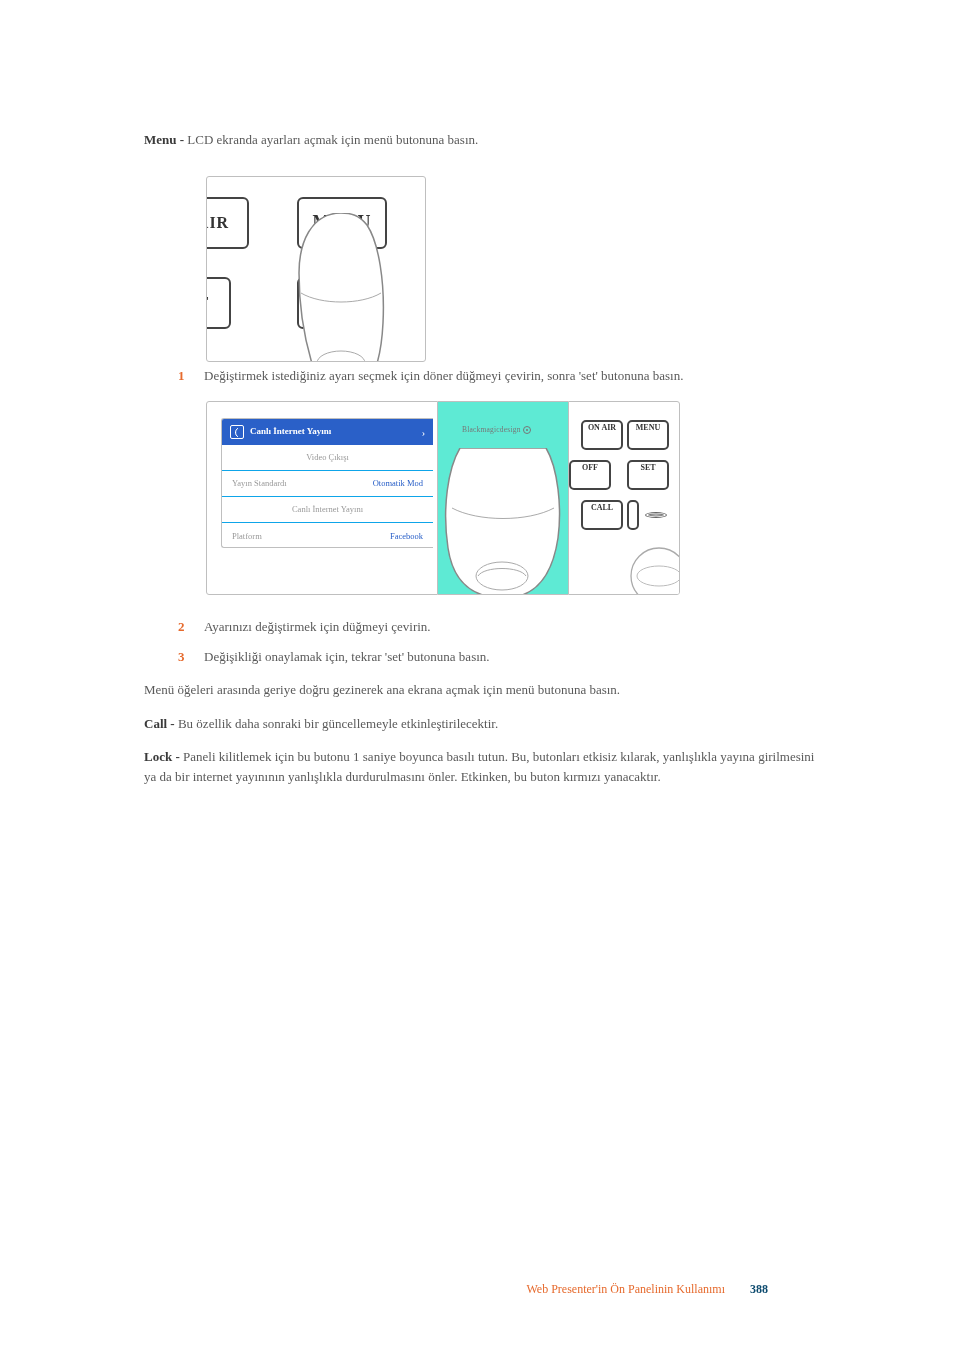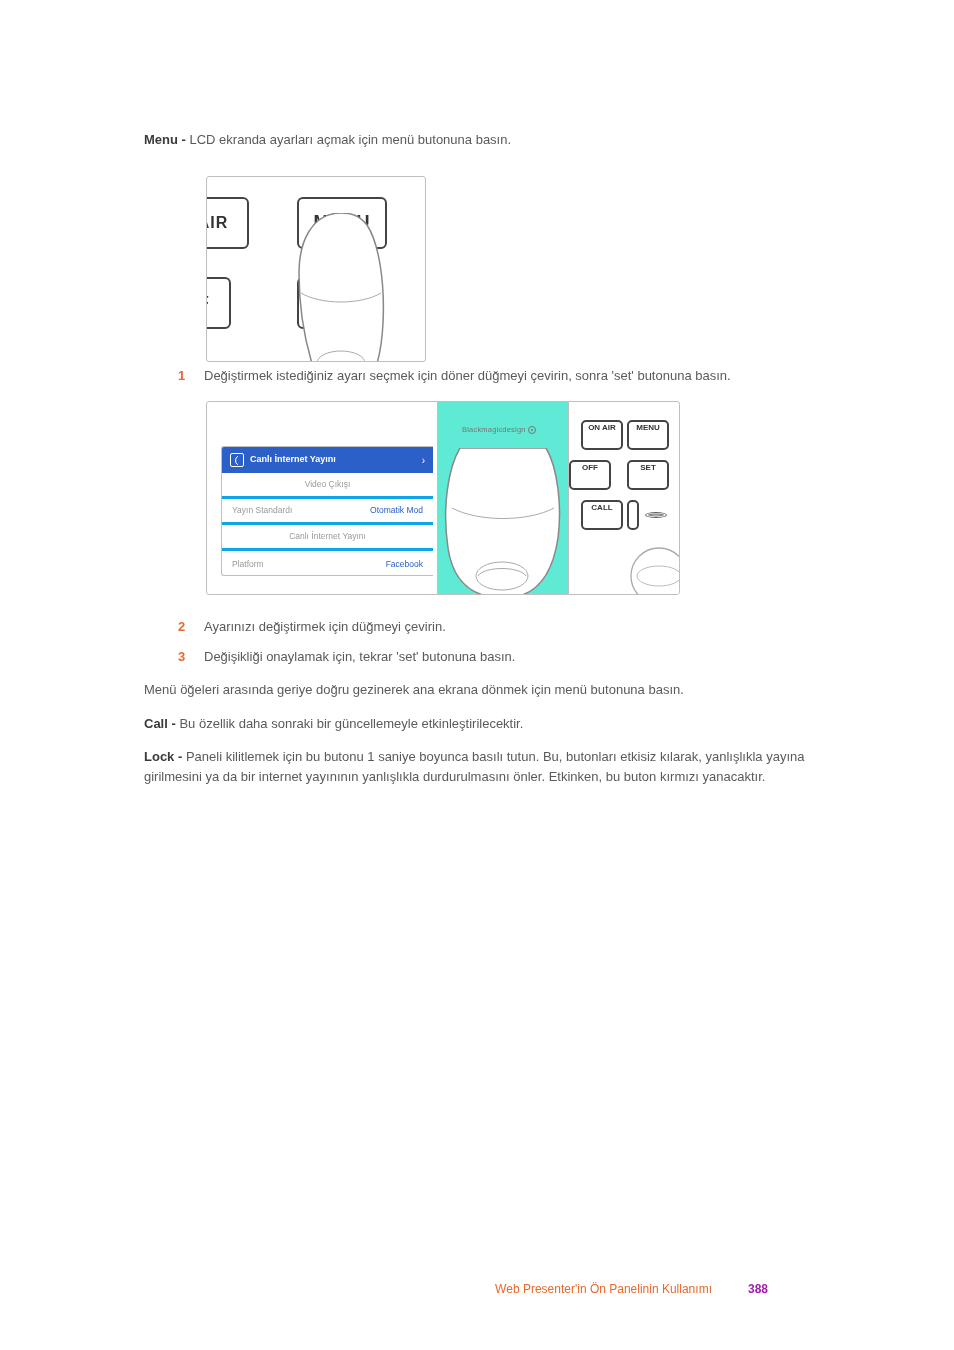--- a/index.html
+++ b/index.html
@@ -4,7 +4,7 @@
 <style>
   * { box-sizing: border-box; margin: 0; padding: 0; }
   html, body { width: 954px; height: 1350px; background: #fff; font-family: "Helvetica Neue", Arial, sans-serif; color: #4a4a4a; }
-  .page { position: relative; width: 878px; height: 1350px; padding: 130px 56px 80px 144px; font-size: 13px; line-height: 1.5; }
+  .page { position: relative; width: 878px; height: 1350px; padding: 130px 56px 80px 144px; font-size: 13px; line-height: 1.5; font-family: Liberation Serif, serif; }
   .para { margin-bottom: 14px; color: #5a5a5a; font-weight: 300; }
   .bold-lead { font-weight: 600; color: #3a3a3a; }
   .heading-small { font-weight: 600; color: #3a3a3a; margin-bottom: 10px; margin-top: 22px; font-size: 13px; }

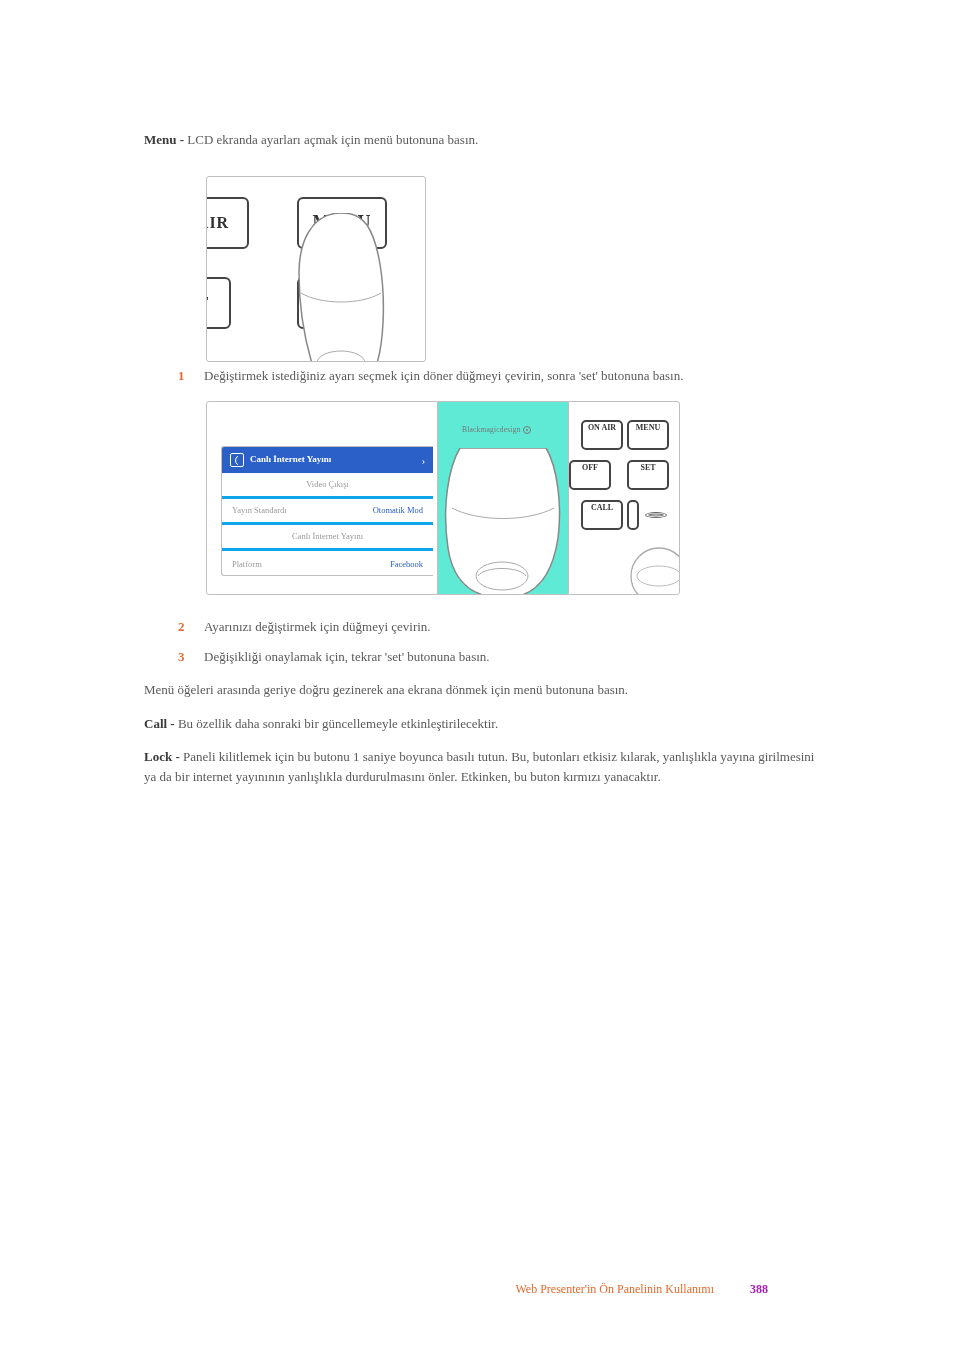--- a/index.html
+++ b/index.html
@@ -29,7 +29,7 @@
   
   .fig2 { display: flex; gap: 0; margin: 16px 0 22px 62px; }
   .lcd { width: 232px; height: 194px; border: 1px solid #bfbfbf; border-bottom-left-radius: 3px; border-top-left-radius: 3px; background: #fff; position: relative; overflow: hidden; }
-  .lcd-screen { position: absolute; top: 16px; left: 14px; right: 4px; height: 130px; border: 1px solid #bfbfbf; border-right: none; border-radius: 3px 0 0 3px; overflow: hidden; margin-top: 28px; }
+  .lcd-screen { position: absolute; top: 16px; left: 14px; right: 4px; height: 130px; border: 1px solid #bfbfbf; border-right: none; border-radius: 3px 0 0 3px; overflow: hidden; }
   .lcd-bar { background: #2a60c8; height: 26px; display: flex; align-items: center; padding: 0 8px; gap: 6px; }
   .lcd-bar-icon { width: 14px; height: 14px; border: 1px solid #fff; border-radius: 2px; display:flex; align-items:center; justify-content:center;}
   .lcd-bar-icon::before { content:""; width:6px; height:6px; border:1.5px solid #fff; border-right:none; border-top:none; transform: rotate(45deg); border-radius:0 0 0 6px;}

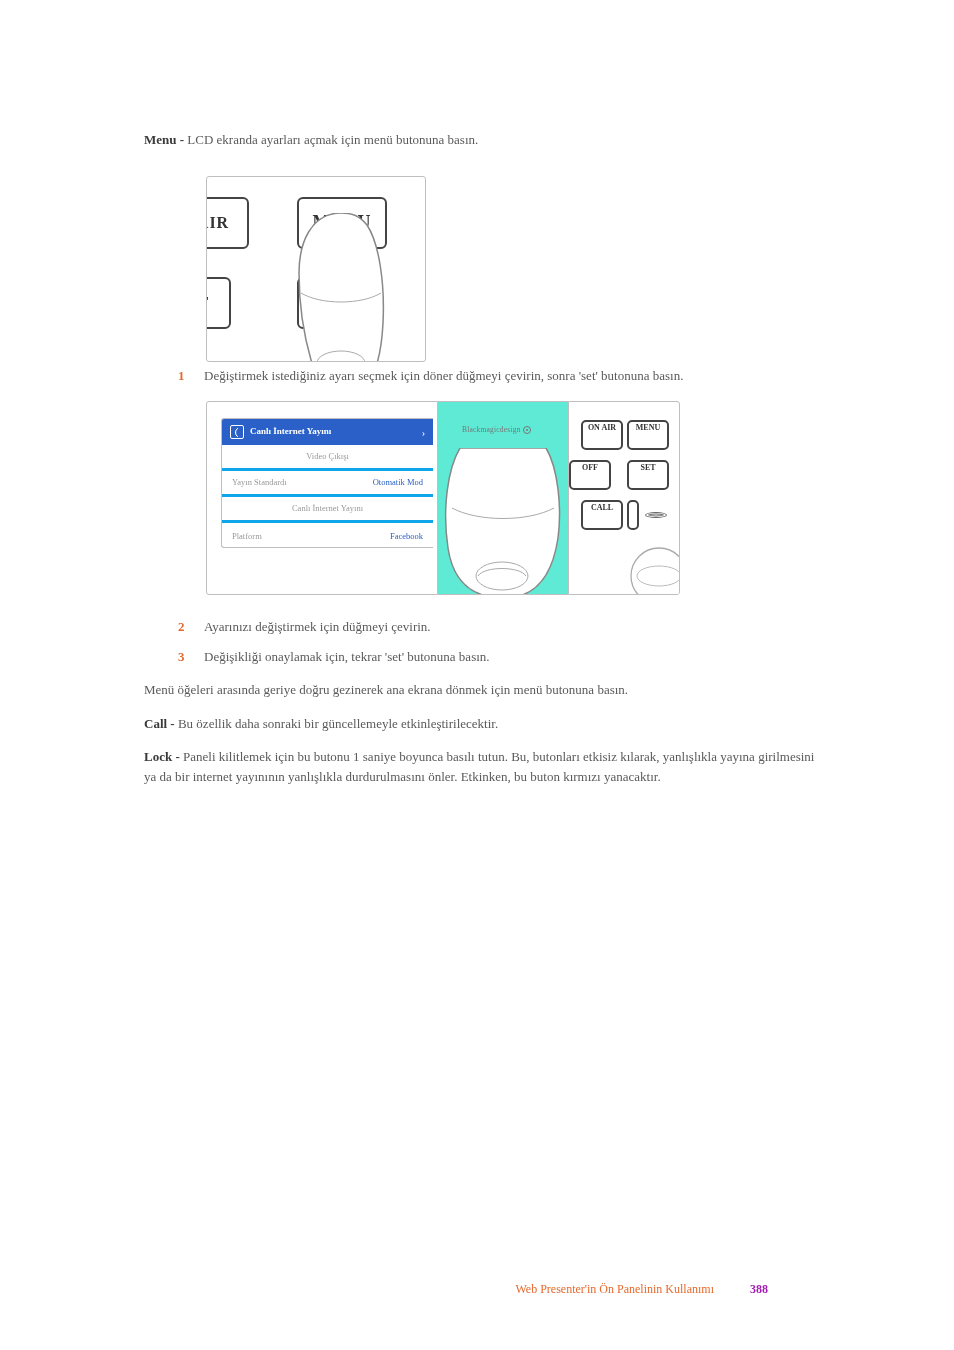--- a/index.html
+++ b/index.html
@@ -35,7 +35,7 @@
   .lcd-bar-icon::before { content:""; width:6px; height:6px; border:1.5px solid #fff; border-right:none; border-top:none; transform: rotate(45deg); border-radius:0 0 0 6px;}
   .lcd-bar-title { color: #fff; font-size: 9px; font-weight: 600; flex: 1; }
   .lcd-bar-chevron { color: #fff; font-size: 10px; }
-  .lcd-row { height: 26px; display: flex; align-items: center; justify-content: space-between; padding: 0 10px; font-size: 8.5px; color: #9a9a9a; border-bottom: 3px solid #0ea5e9; }
+  .lcd-row { height: 26px; display: flex; align-items: center; justify-content: space-between; padding: 0 10px; font-size: 8.5px; color: #9a9a9a; border-bottom: 1px solid #0ea5e9; }
   .lcd-row.center { justify-content: center; }
   .lcd-row .val { color: #2a60c8; }
   .knobwrap { width: 130px; height: 194px; border: 1px solid #bfbfbf; border-left: none; border-right: none; background: #5eead4; position: relative; overflow: hidden; }

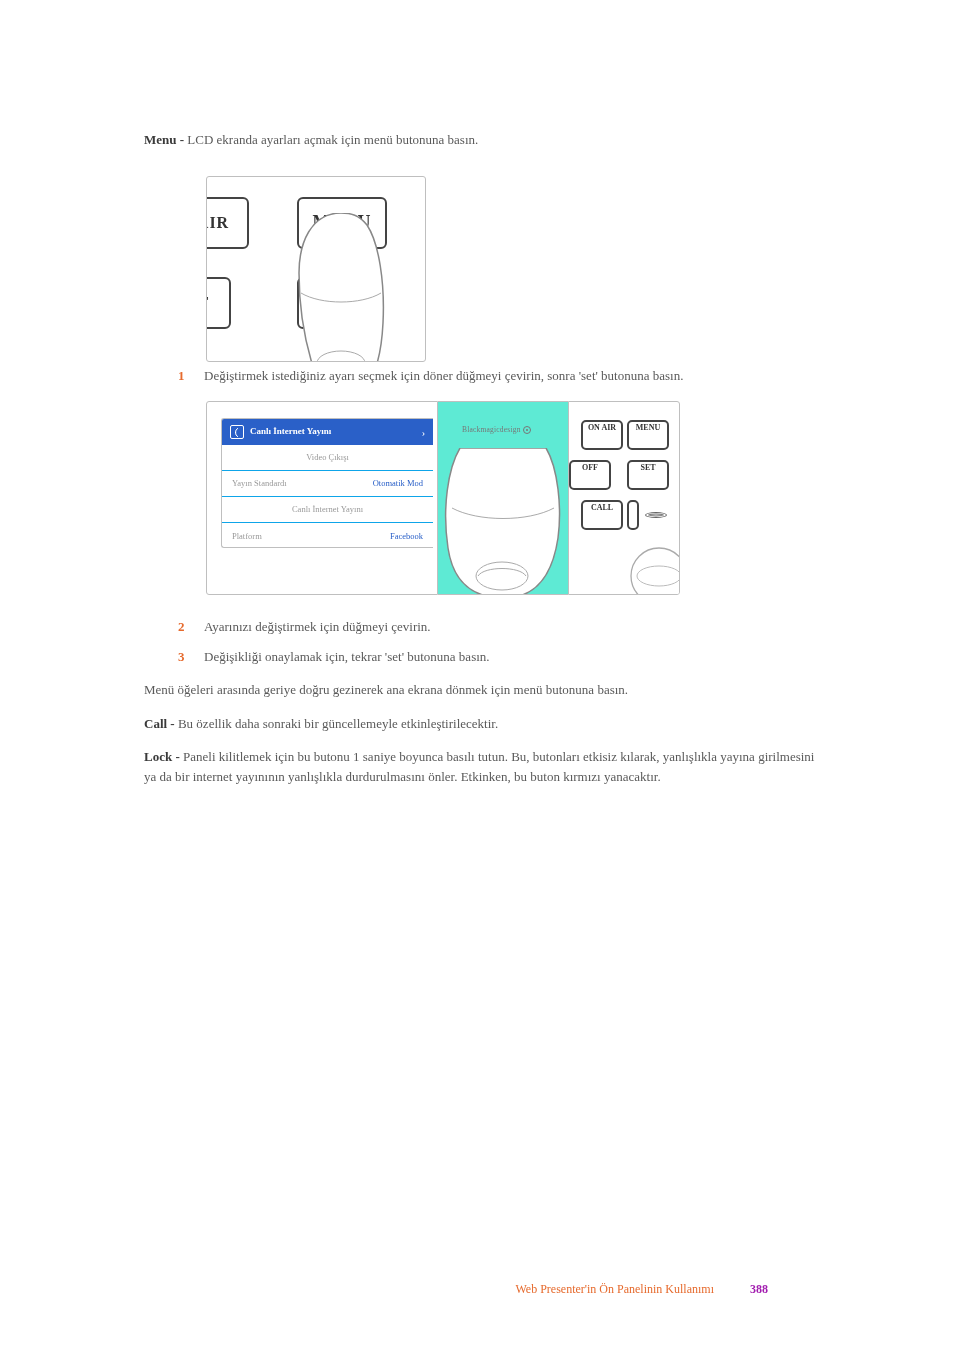--- a/index.html
+++ b/index.html
@@ -178,7 +178,7 @@
     </div>
   </div>
 
-  <p class="para">Menü öğeleri arasında geriye doğru gezinerek ana ekrana dönmek için menü butonuna basın.</p>
+  <p class="para">Menü öğeleri arasında geriye doğru gezinerek ana ekrana açmak için menü butonuna basın.</p>
 
   <p class="para">
     <span class="bold-lead">Call - </span><span>Bu özellik daha sonraki bir güncellemeyle etkinleştirilecektir.</span>

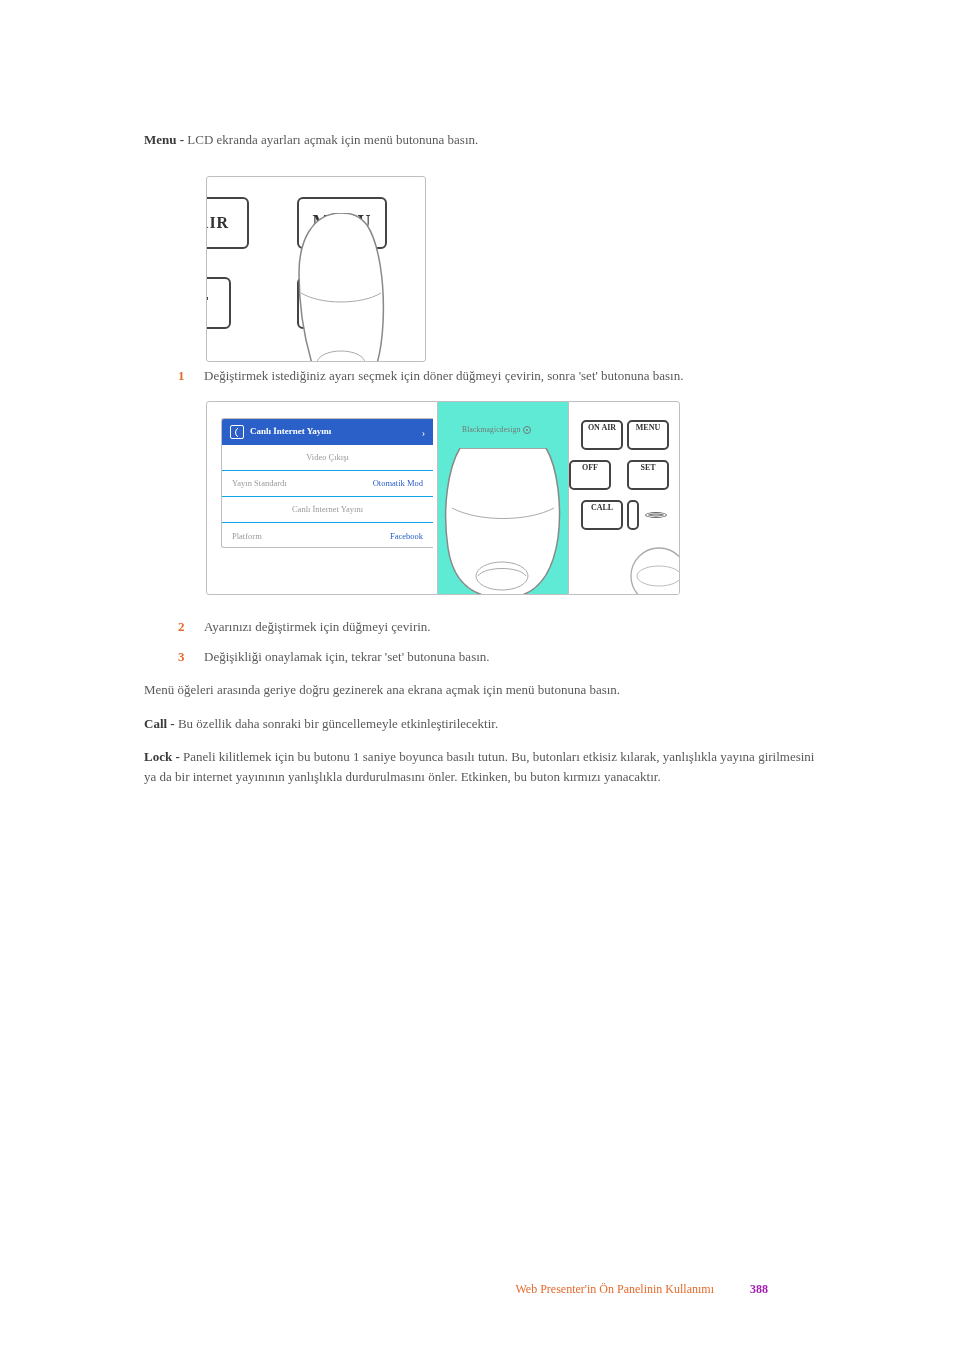--- a/index.html
+++ b/index.html
@@ -56,7 +56,7 @@
 
   .footer { position: absolute; bottom: 52px; right: 110px; font-size: 12px; display: flex; gap: 25px; align-items:center;}
   .footer-title { color: #e66a2d; font-weight: 400; }
-  .footer-page { color: #a21caf; font-weight: 600; margin-left: 11px; }
+  .footer-page { color: #0c4a6e; font-weight: 600; }
 </style>
 </head>
 <body>

